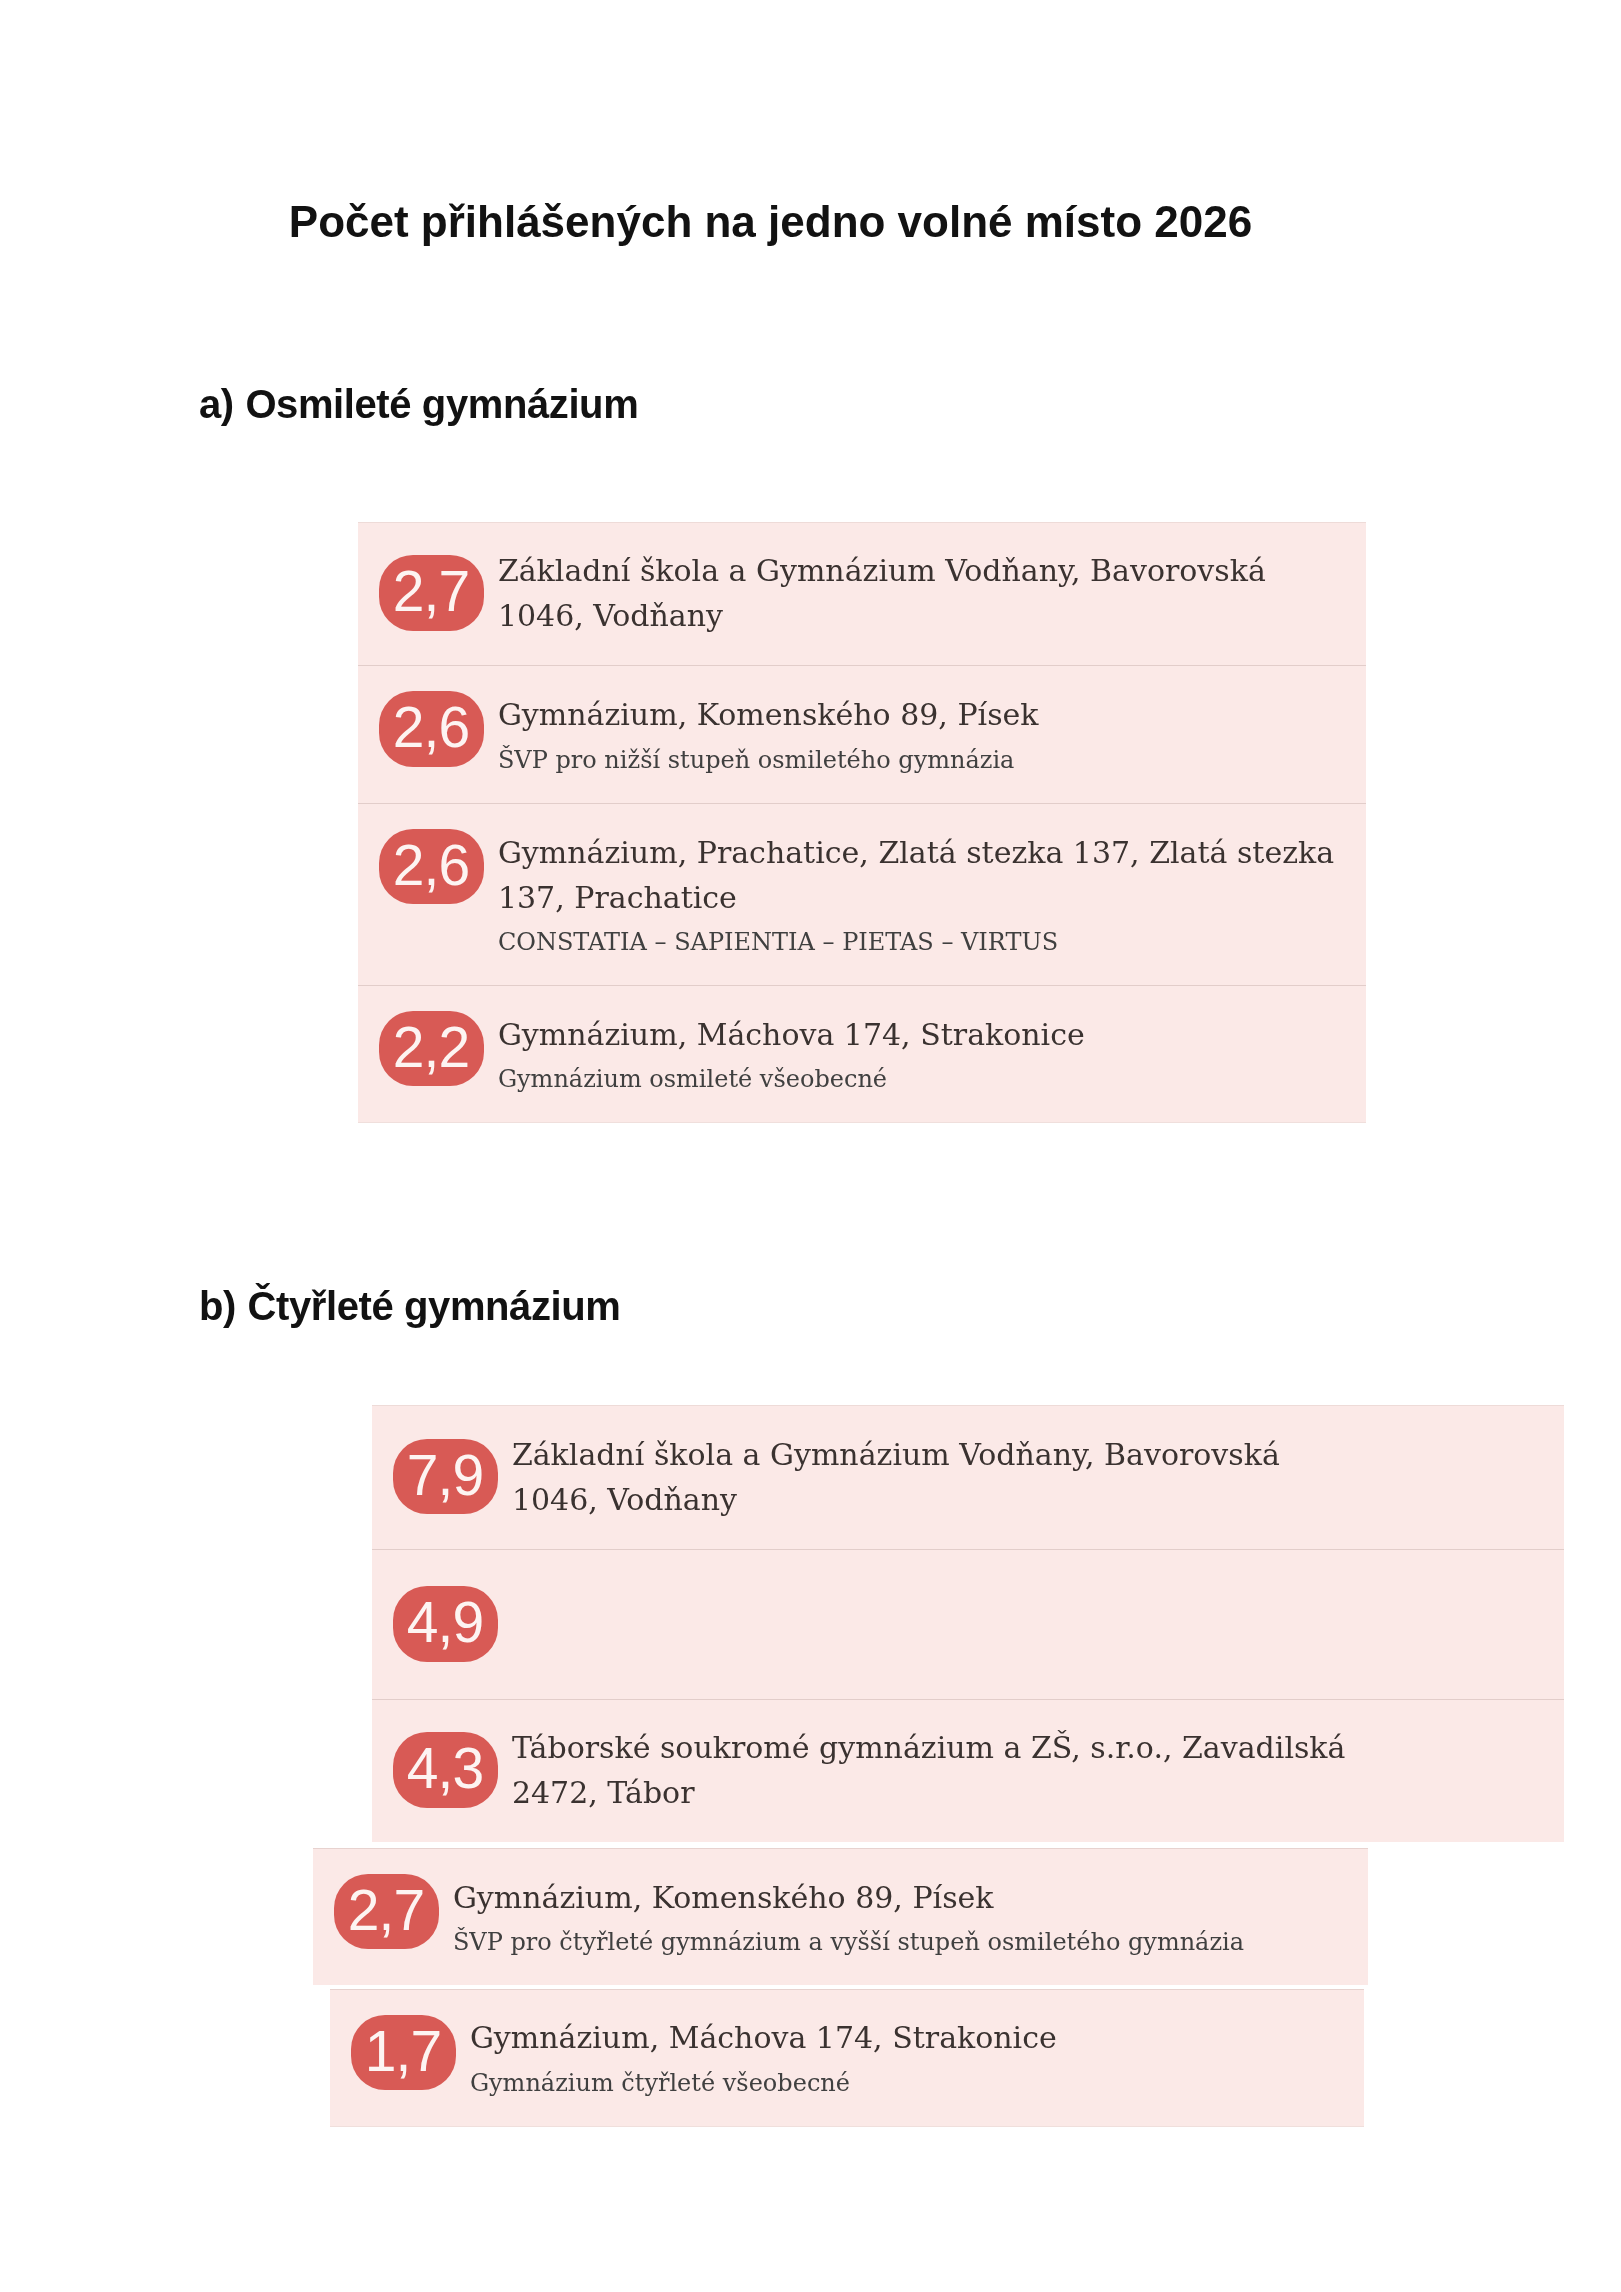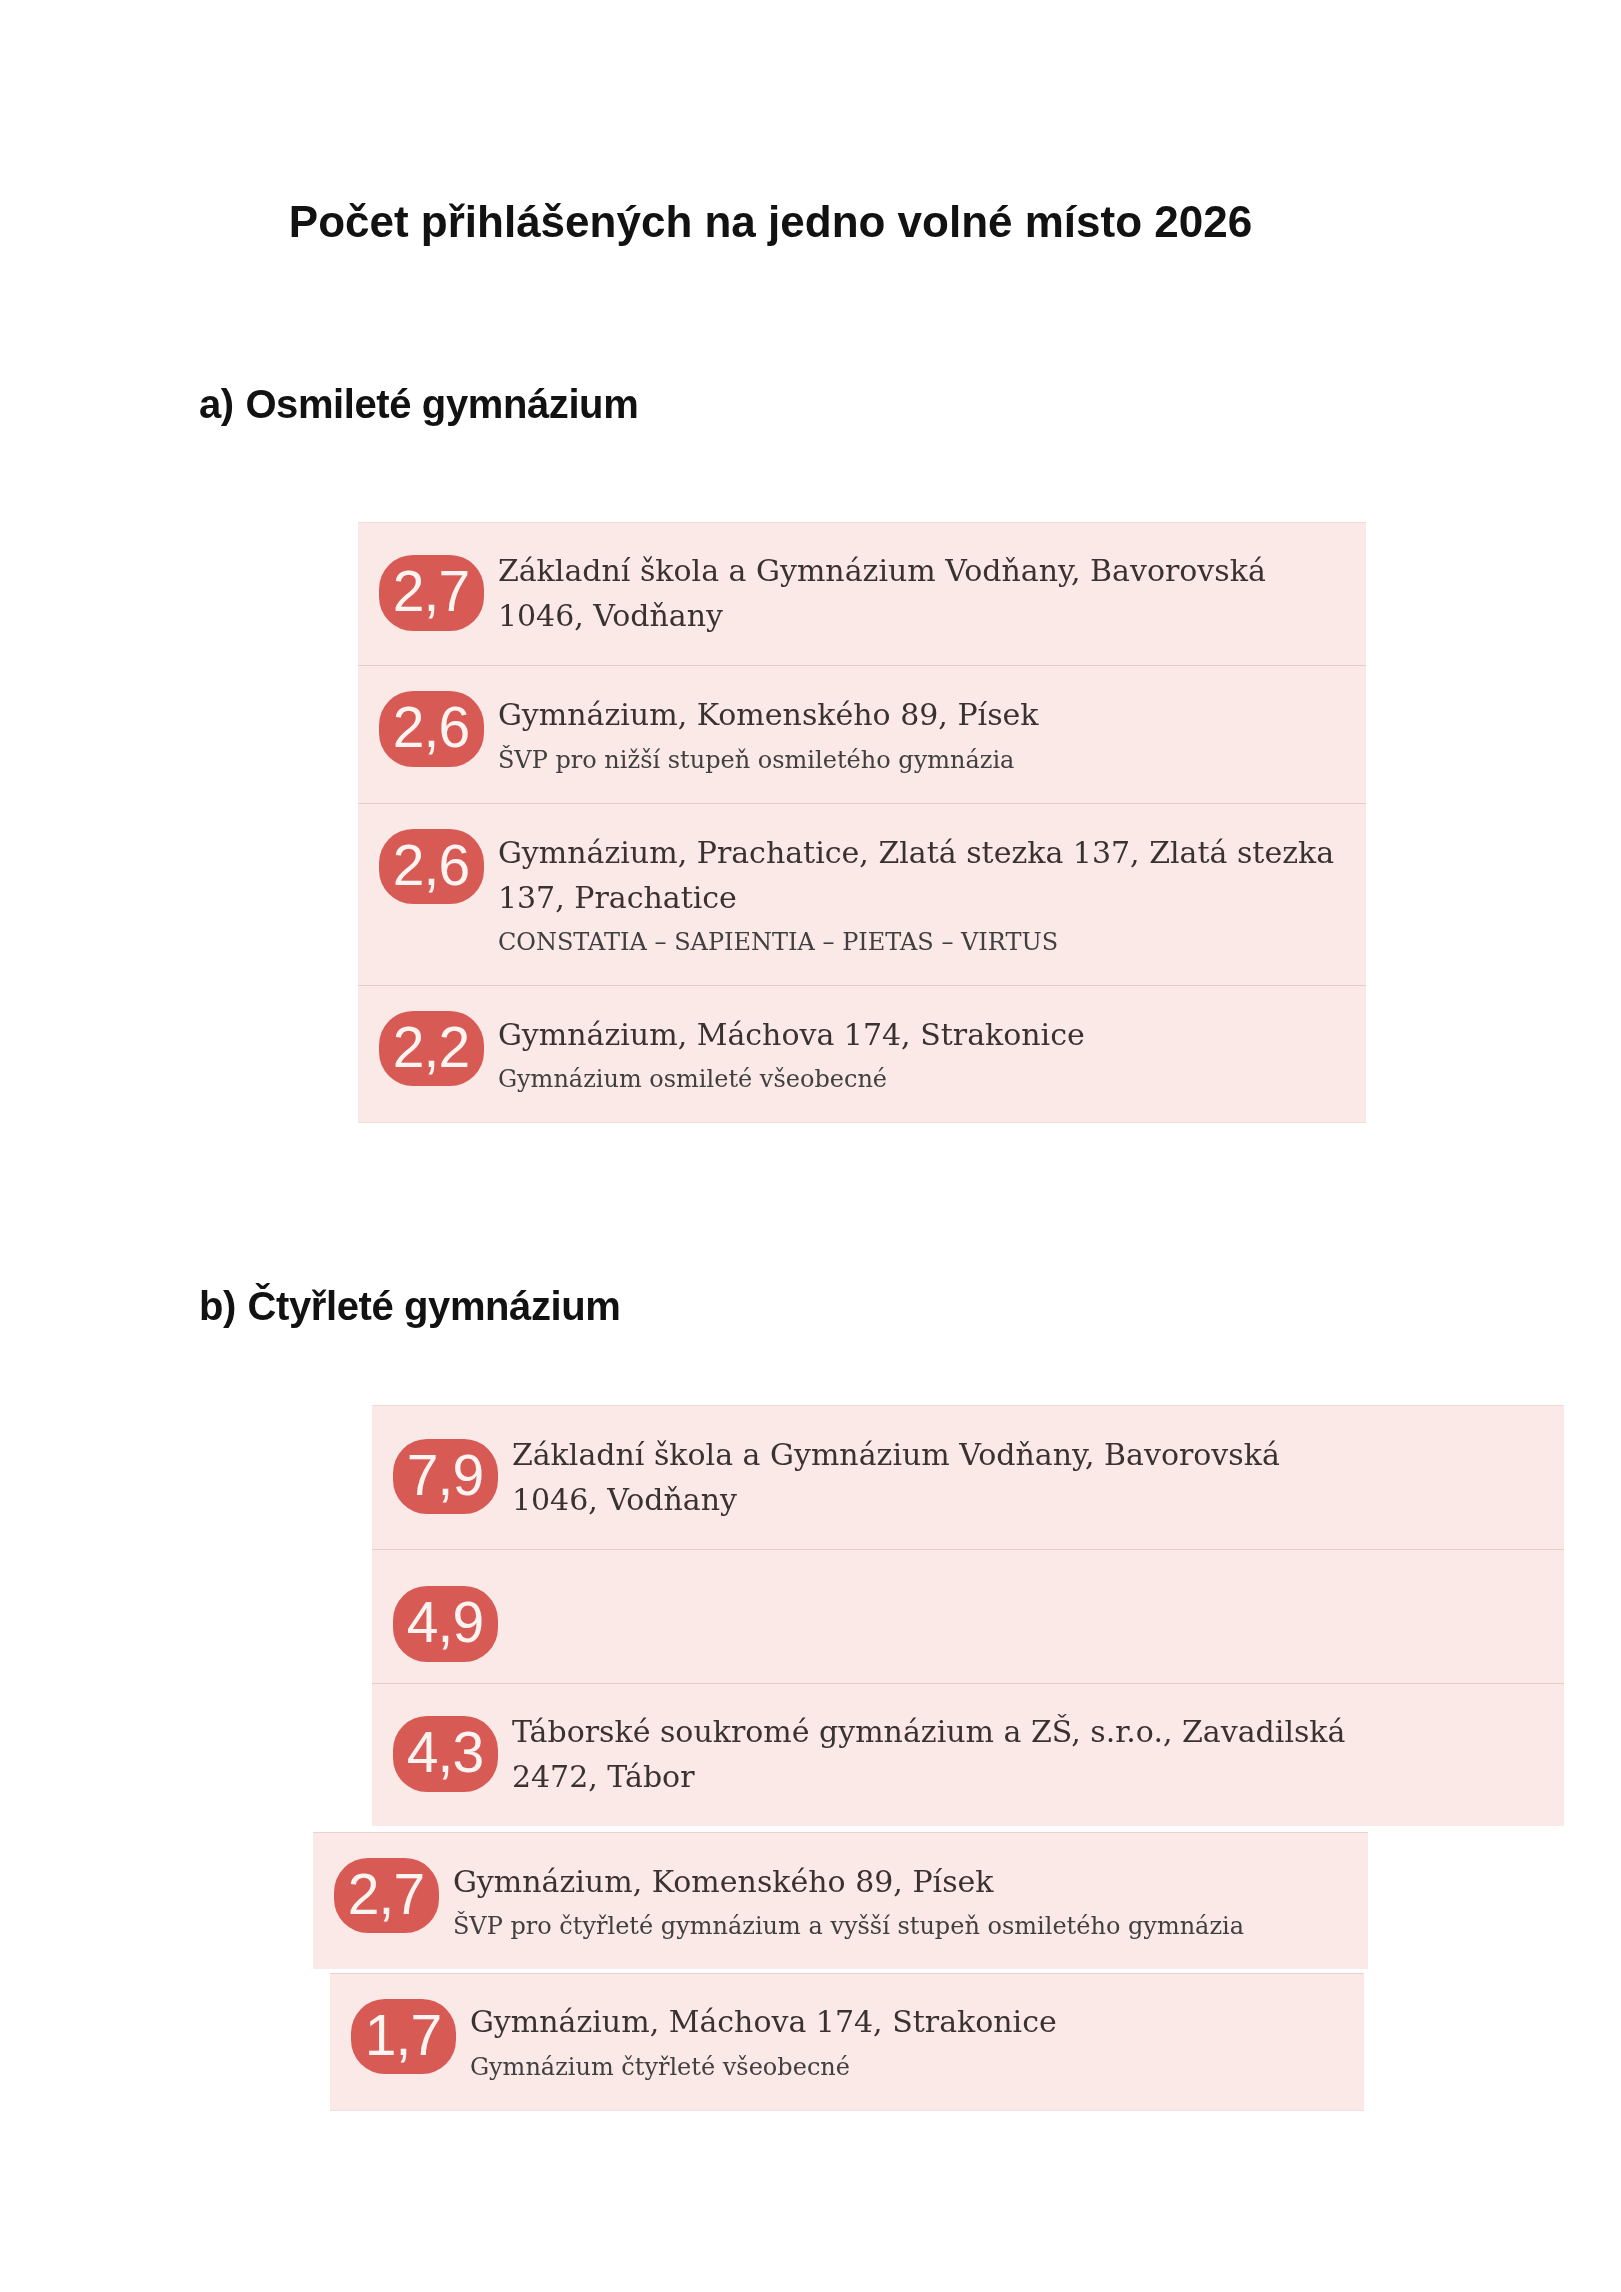--- a/index.html
+++ b/index.html
@@ -48,7 +48,7 @@
   .sec-a .row { margin-left:358px; width:1008px; }
   .sec-b .row { margin-left:372px; width:1192px; }
   
-  .sec-b .row:nth-child(2) { padding-top:36px; padding-bottom:21px; }
+  .sec-b .row:nth-child(2) { padding-top:36px; padding-bottom:37px; }
   .sec-b .row:nth-child(4) { margin-left:313px; width:1055px; margin-top:5.4px;
                              border-top:1.8px solid #e7d2cf; }
   .sec-b .row:nth-child(5) { margin-left:330px; width:1034px; margin-top:3.6px;

